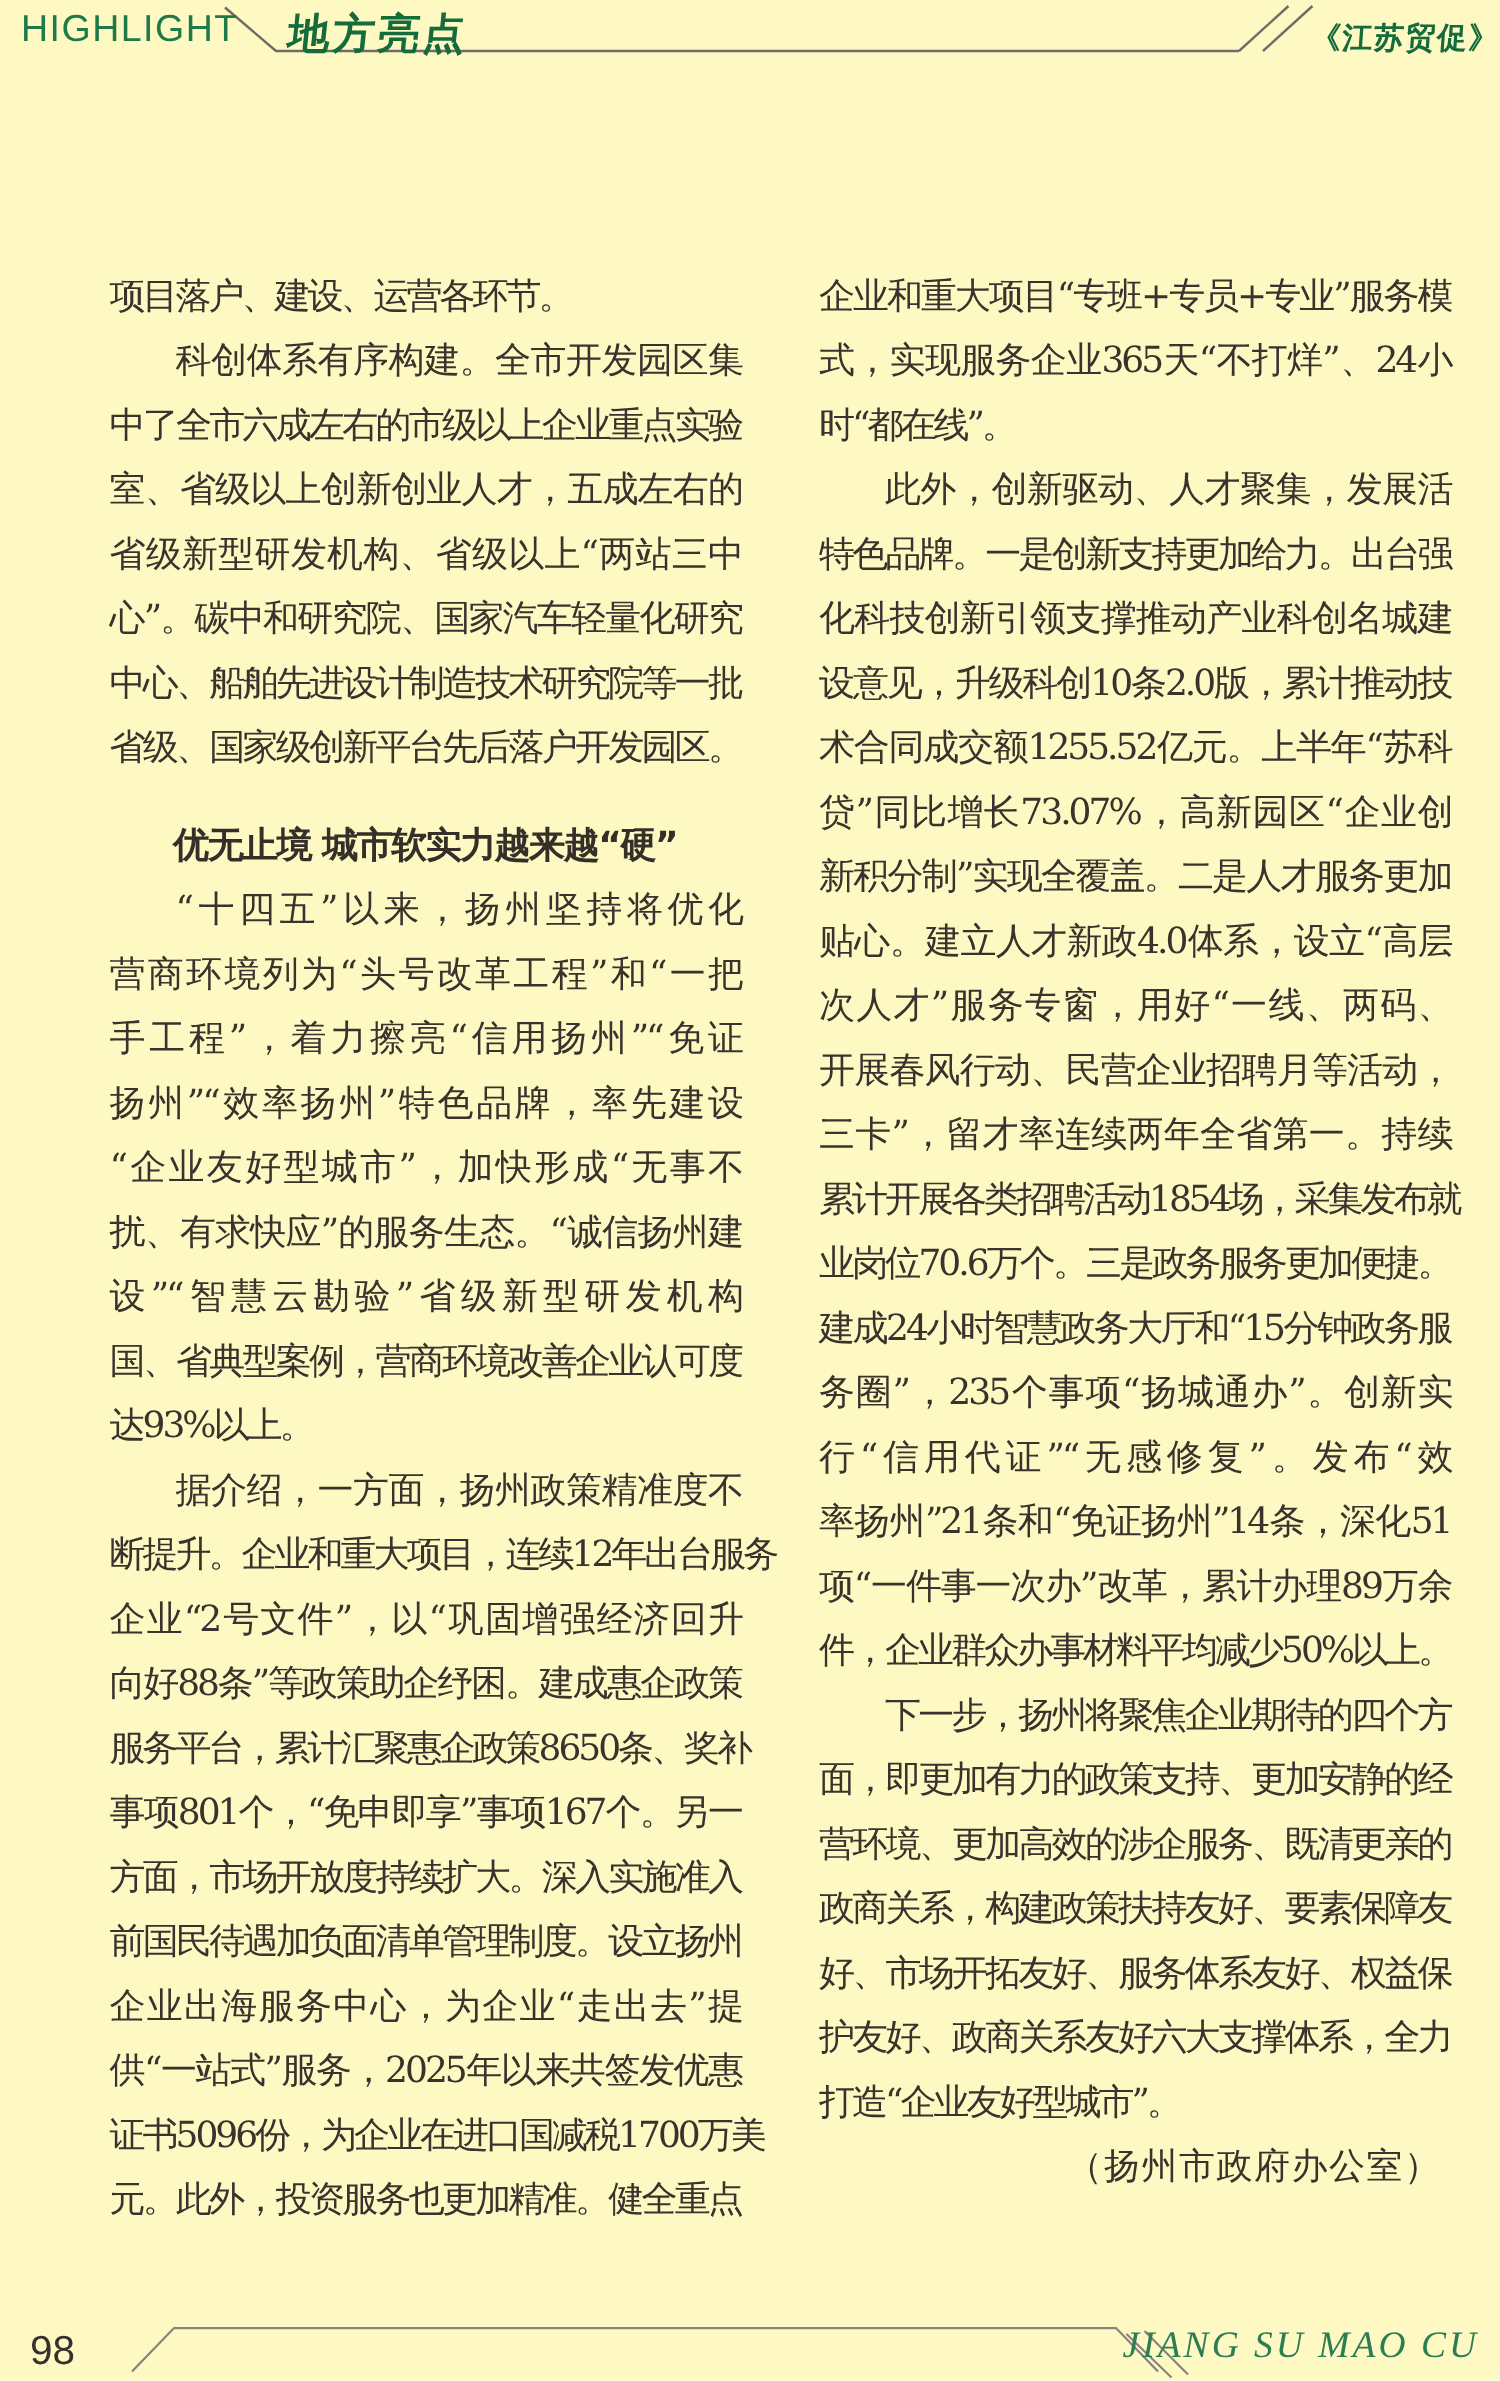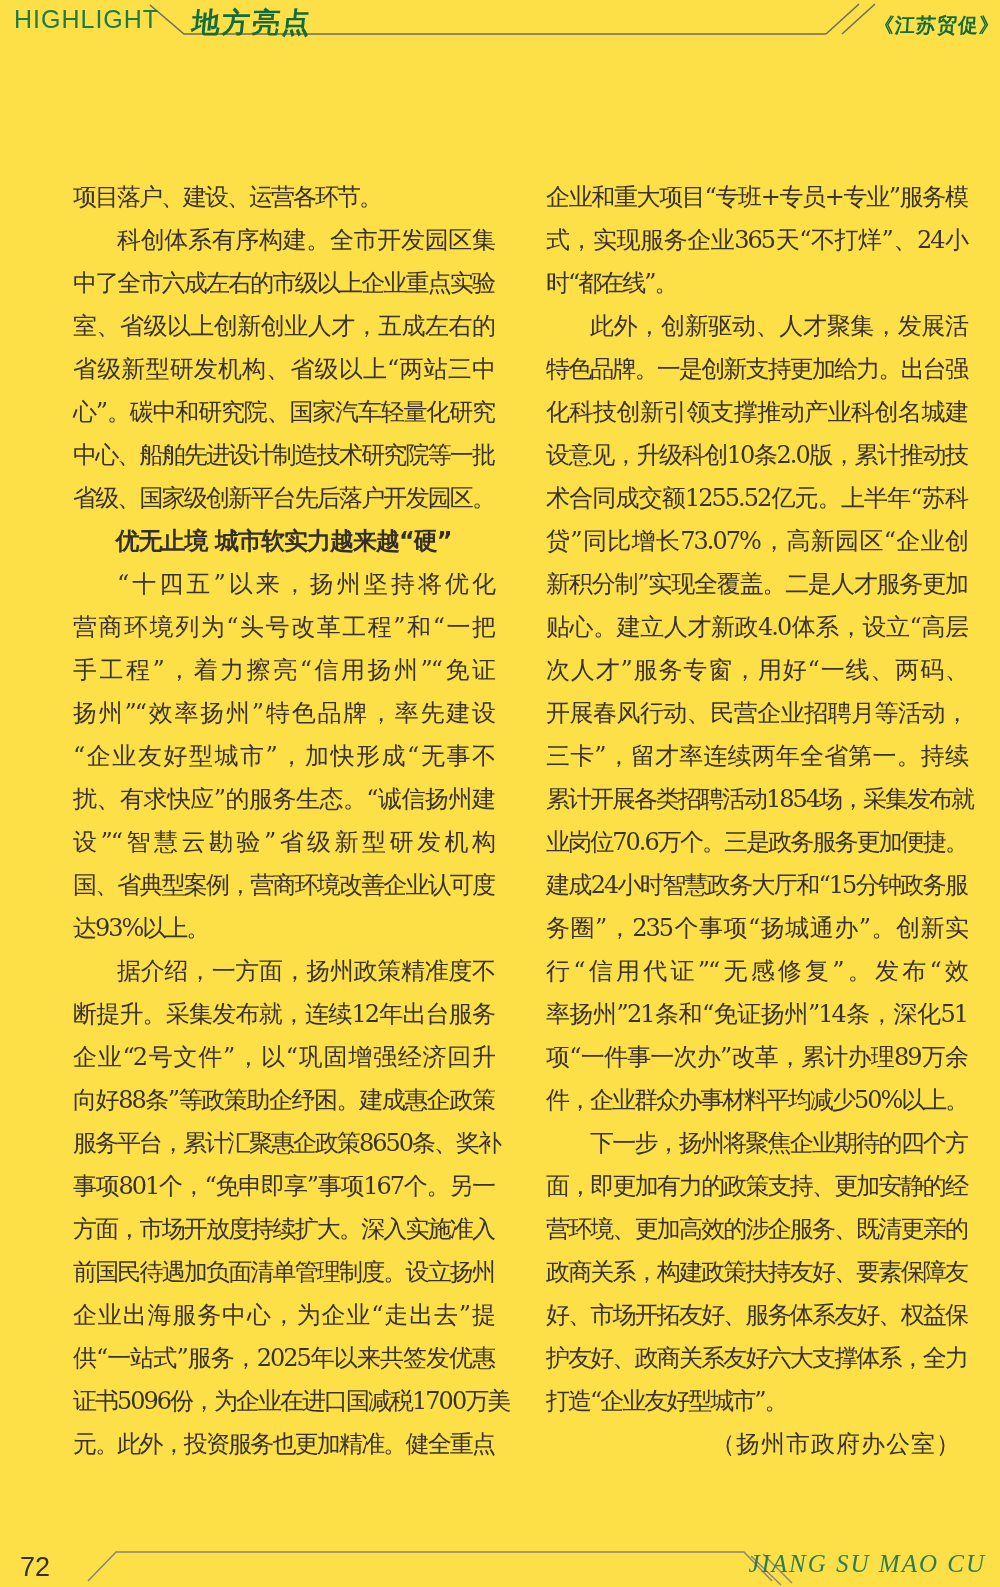--- a/index.html
+++ b/index.html
@@ -3,7 +3,7 @@
 <meta charset="utf-8">
 <style>
   html,body{margin:0;padding:0;background:#ffffff;}
-  .page{position:relative;width:1000px;height:1587px;background:#fde047;overflow:hidden;
+  .page{position:relative;width:1000px;height:1587px;background:#fef9c3;overflow:hidden;
         font-family:"DejaVu Serif","Liberation Serif",serif;color:#3a322d;}
   svg.deco{position:absolute;left:0;top:0;width:1000px;height:1587px;pointer-events:none;}
 

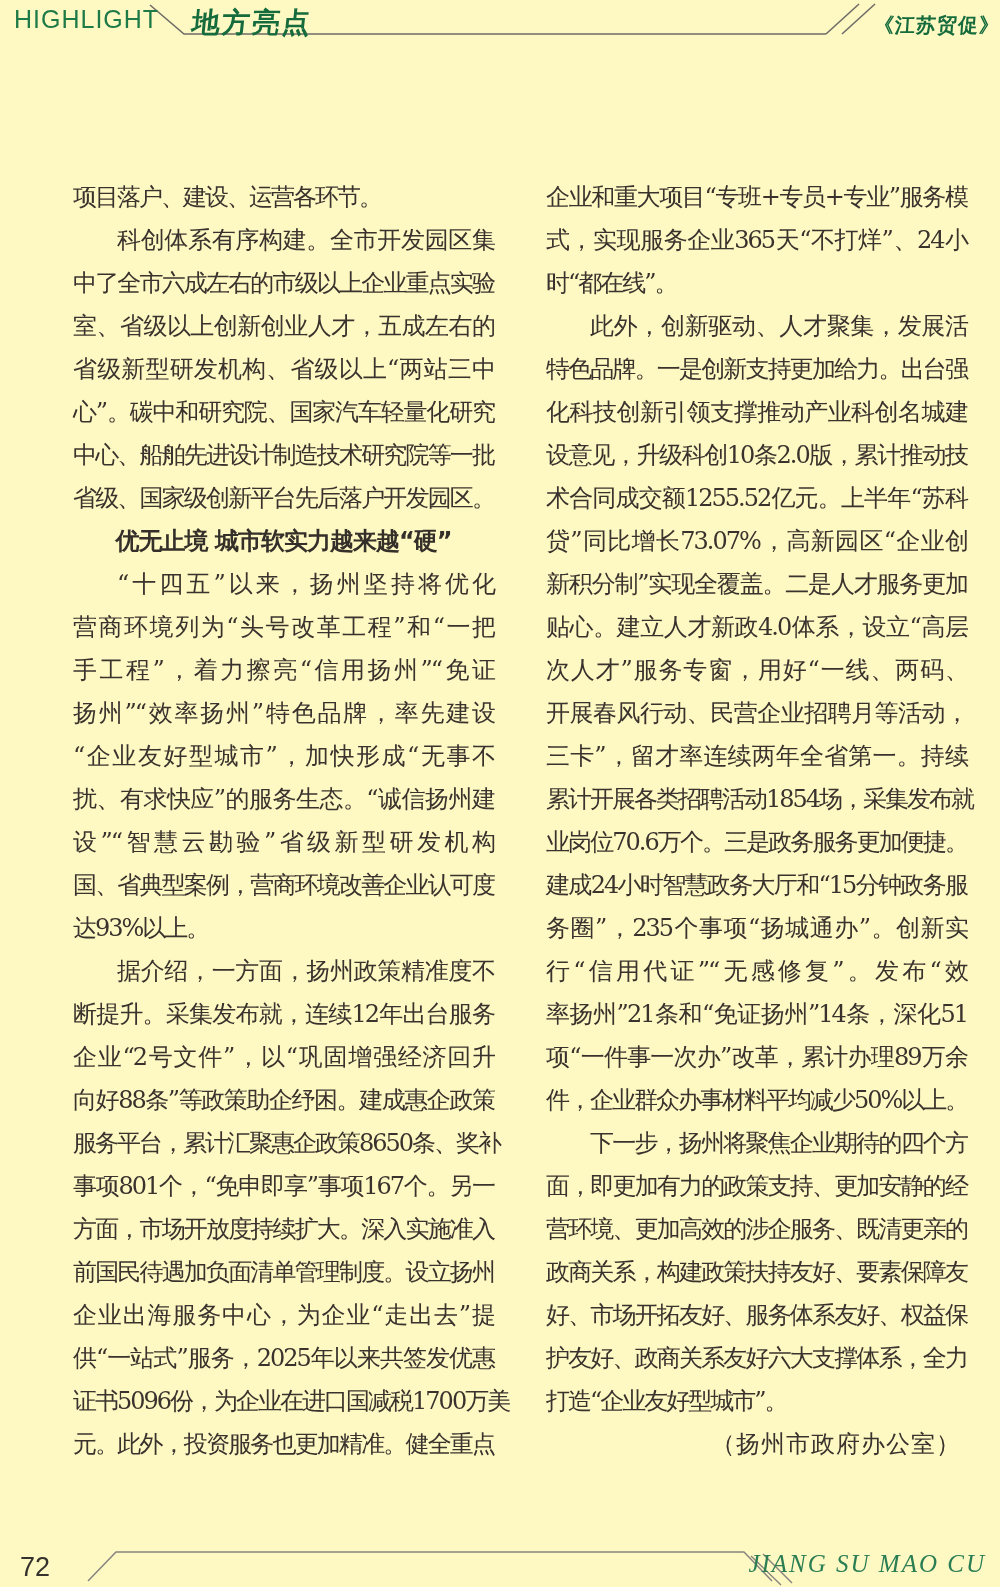--- a/index.html
+++ b/index.html
@@ -24,7 +24,7 @@
   .line.j{text-align:justify;text-align-last:justify;}
   .line.ind{text-indent:44px;}
   .line.heading{font-family:"DejaVu Sans","Liberation Sans",sans-serif;font-weight:bold;
-        text-align:center;text-align-last:center;color:#352f2a;letter-spacing:-1px;}
+        text-align:center;text-align-last:center;color:#352f2a;letter-spacing:-1px;margin-top:22px;}
   .line.attr{text-align:center;text-align-last:right;padding-right:6px;letter-spacing:1px;}
 
   

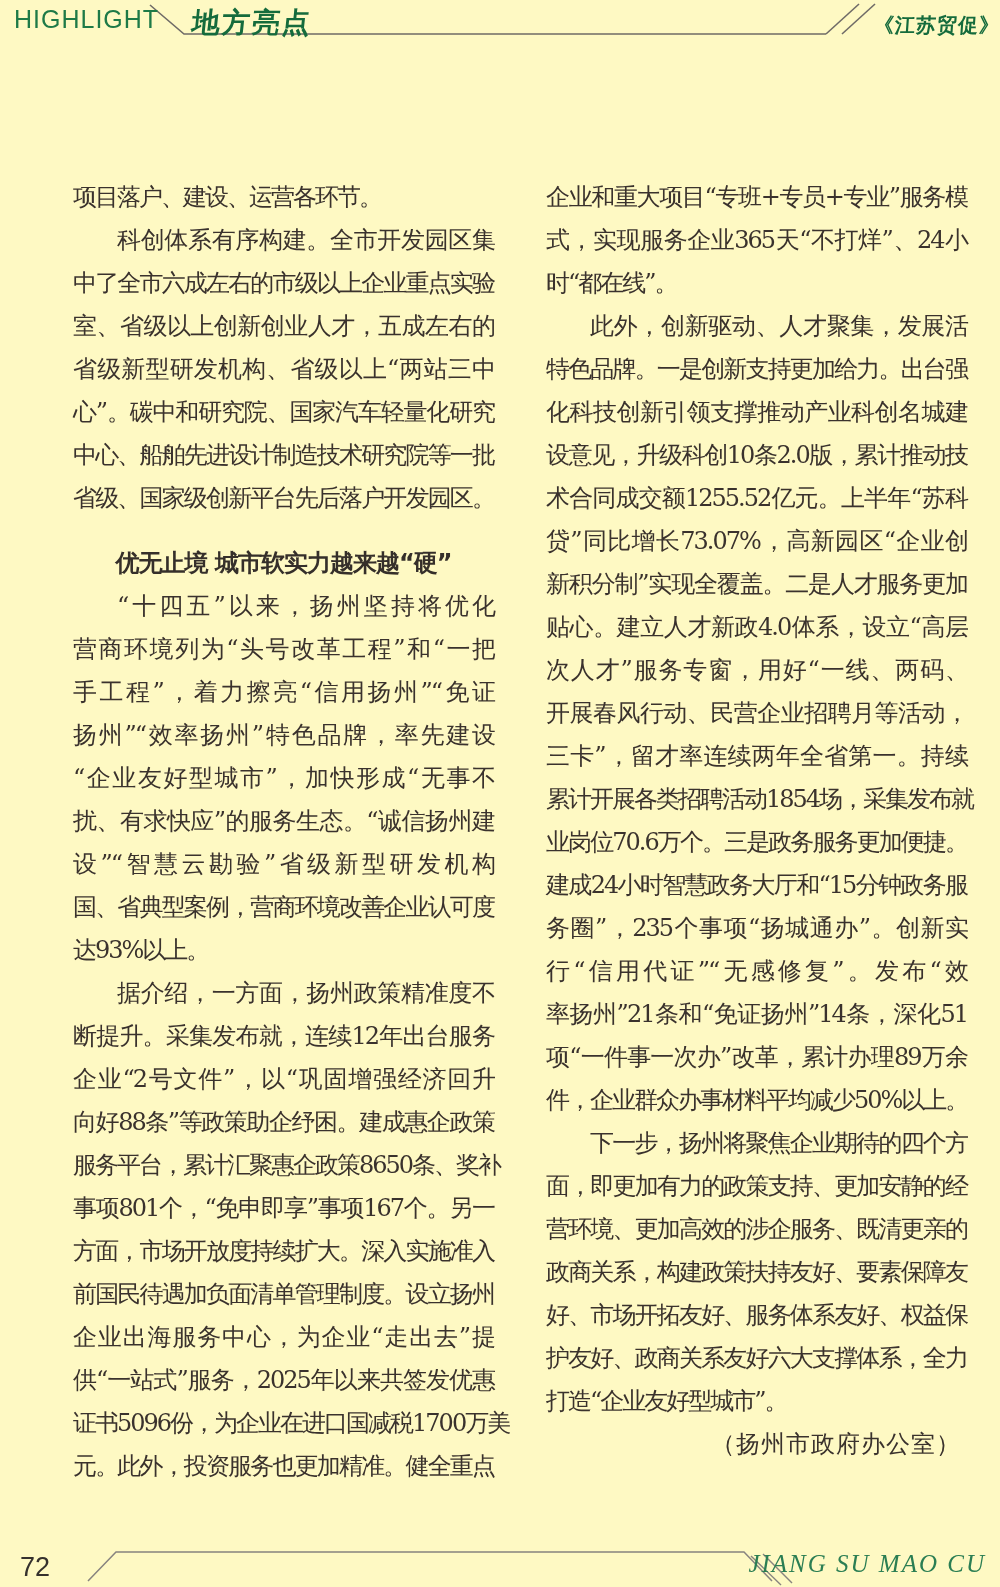--- a/index.html
+++ b/index.html
@@ -73,7 +73,7 @@
       <div class="line j">国、省典型案例，营商环境改善企业认可度</div>
       <div class="line">达93%以上。</div>
       <div class="line j ind">据介绍，一方面，扬州政策精准度不</div>
-      <div class="line j">断提升。采集发布就，连续12年出台服务</div>
+      <div class="line j">断提升。企业和重大项目，连续12年出台服务</div>
       <div class="line j">企业“2号文件”，以“巩固增强经济回升</div>
       <div class="line j">向好88条”等政策助企纾困。建成惠企政策</div>
       <div class="line j">服务平台，累计汇聚惠企政策8650条、奖补</div>

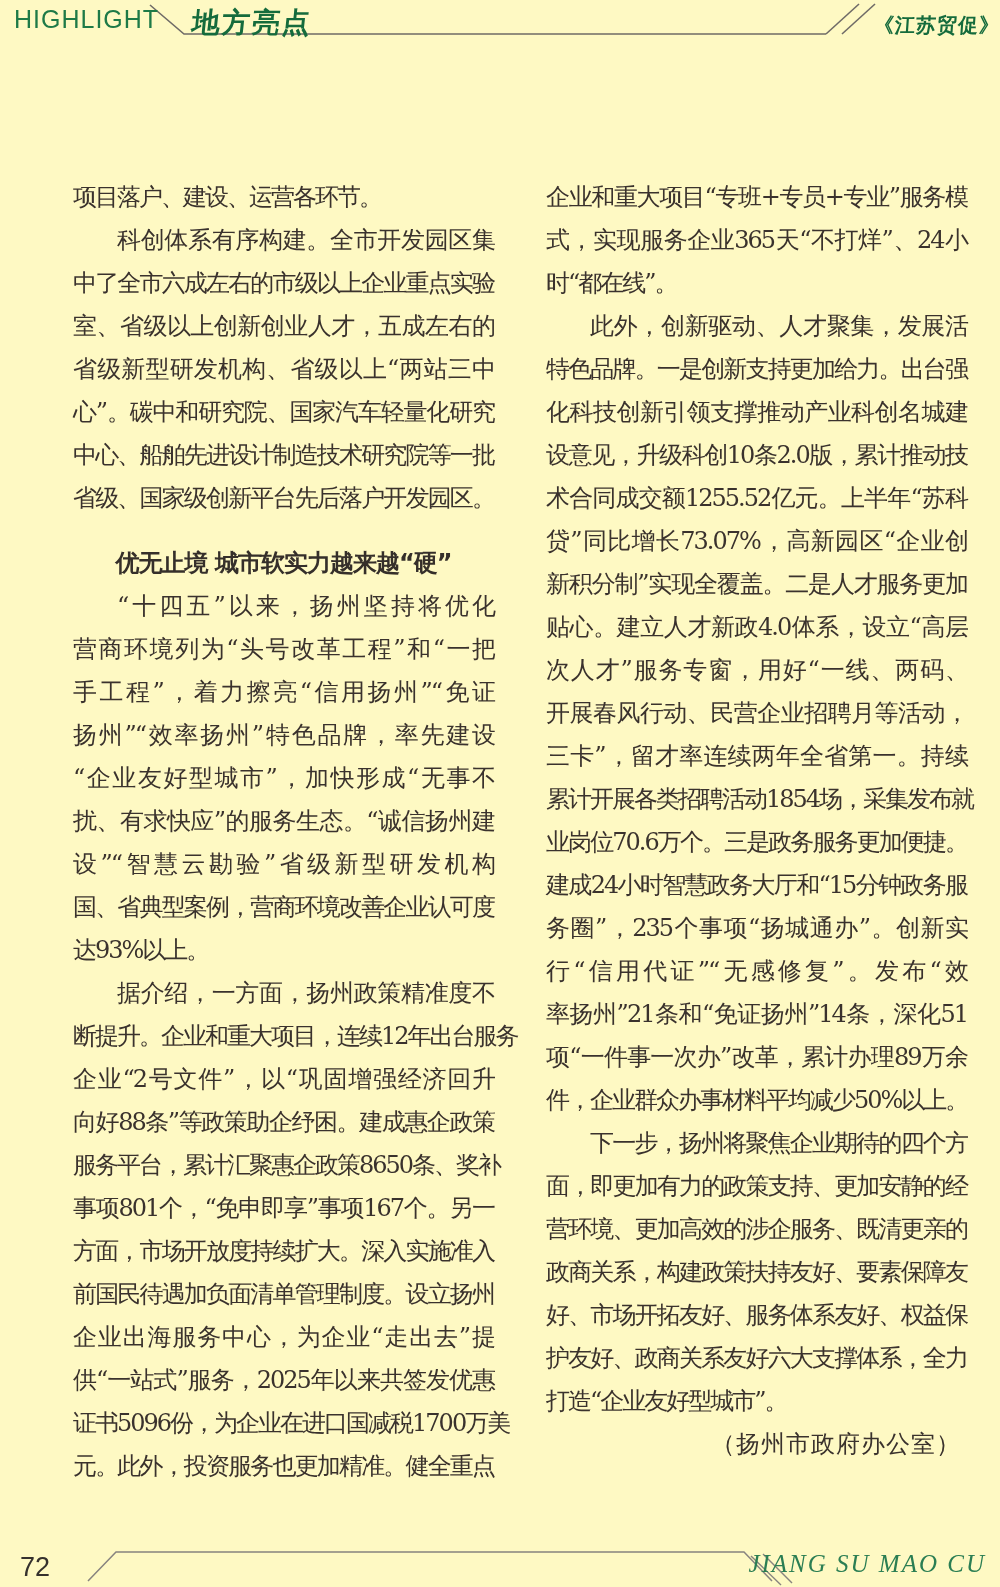--- a/index.html
+++ b/index.html
@@ -118,7 +118,7 @@
       <div class="line attr">（扬州市政府办公室）</div>
     </div>
 
-  <div class="pg-num">72</div>
+  <div class="pg-num">98</div>
   <div class="mag-en">JIANG SU MAO CU</div>
 
 </div>

